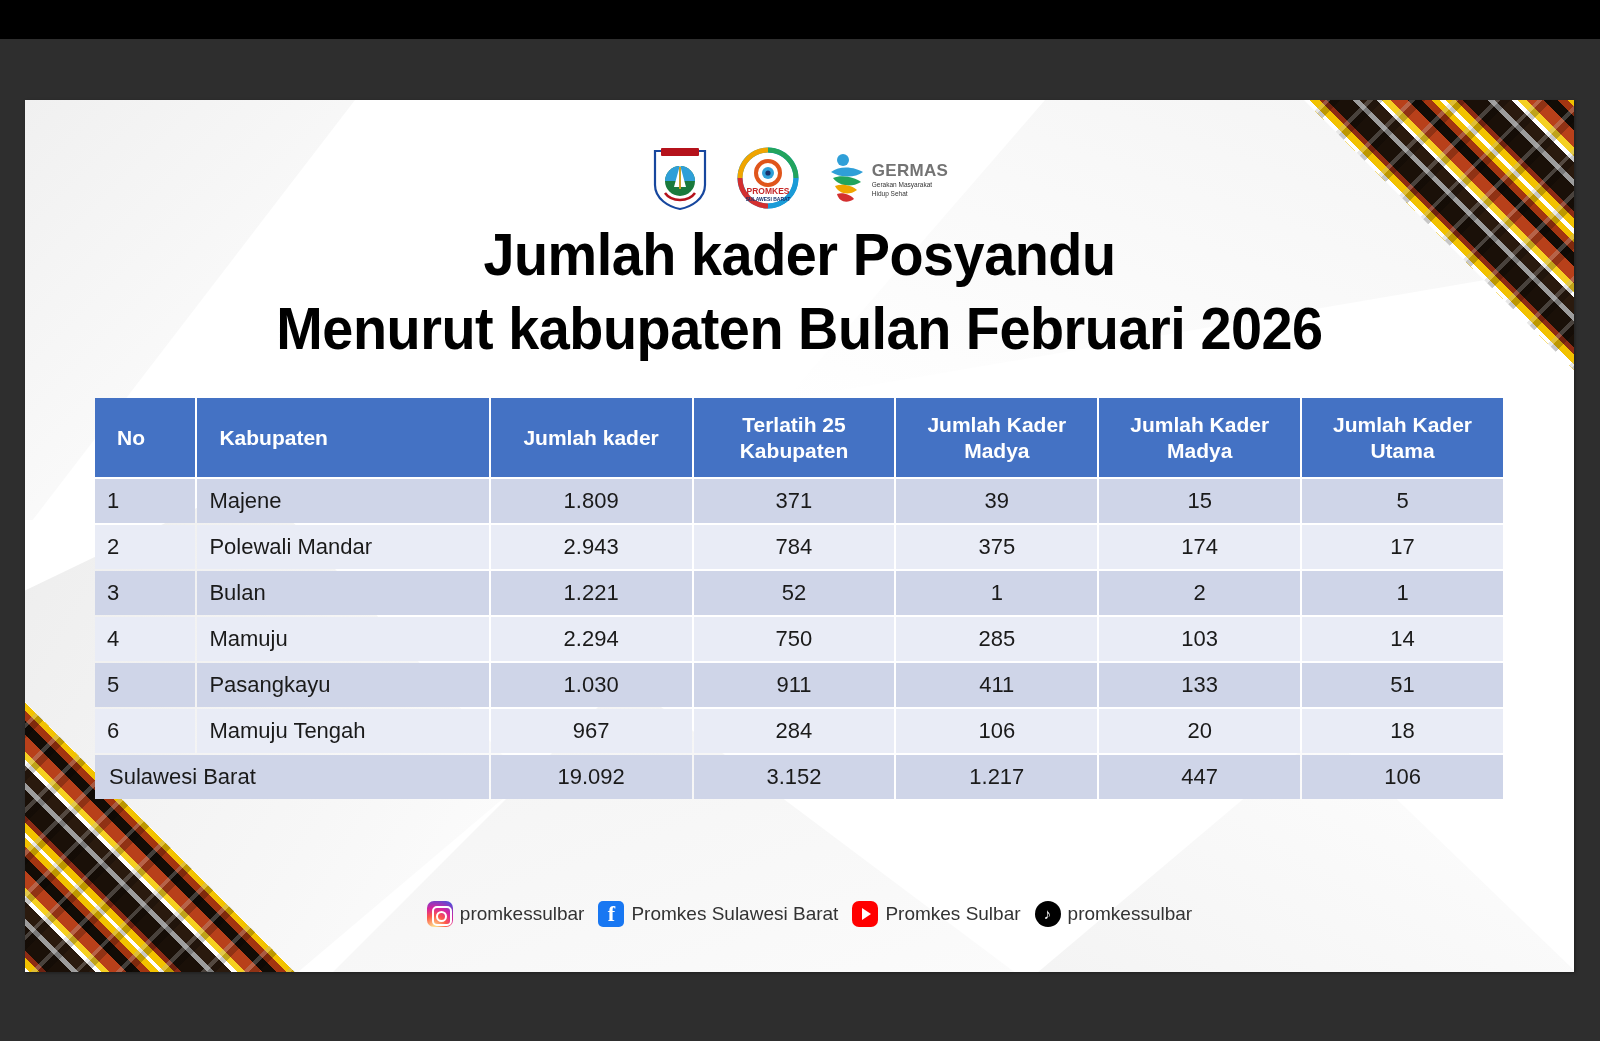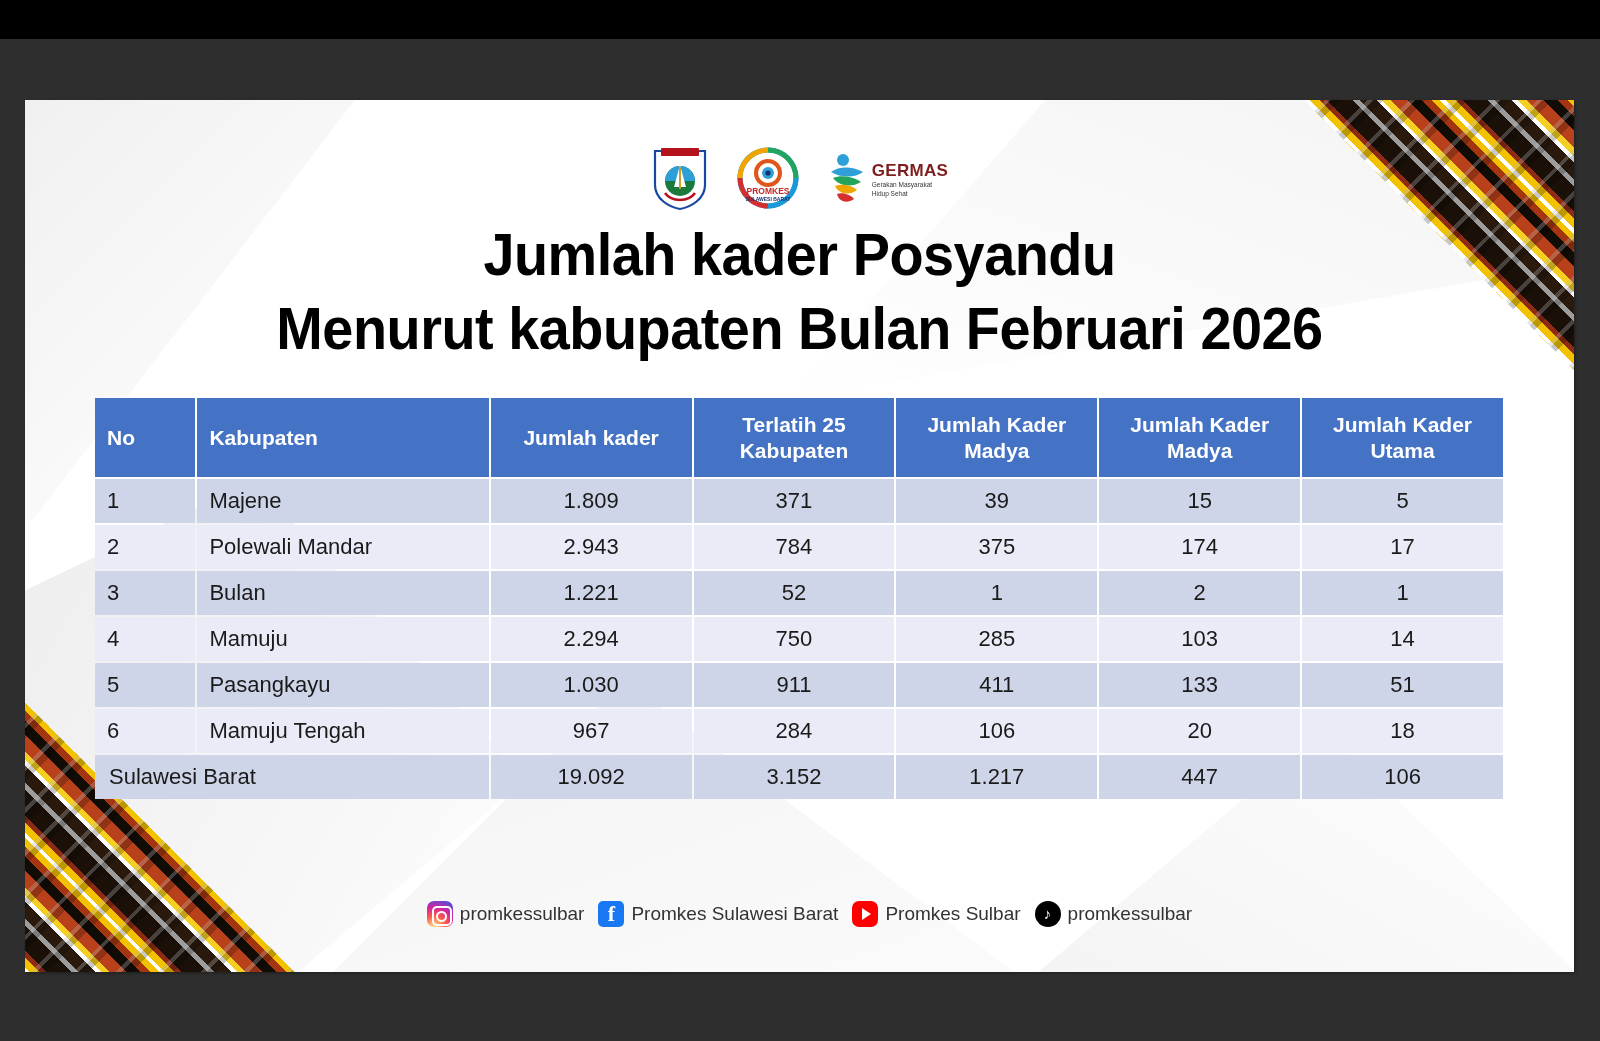--- a/index.html
+++ b/index.html
@@ -92,7 +92,7 @@
   .logo-promkes { width: 74px; height: 62px; }
   .logo-germas { display: flex; align-items: center; gap: 5px; }
   .germas-text { line-height: 1; }
-  .germas-title { font-size: 17px; font-weight: bold; color: #7f1d1d; letter-spacing: .3px; }
+  .germas-title { font-size: 17px; font-weight: bold; color: #737373; letter-spacing: .3px; }
   .germas-sub { font-size: 6.5px; color: #333; margin-top: 2px; line-height: 1.25; }
 
   

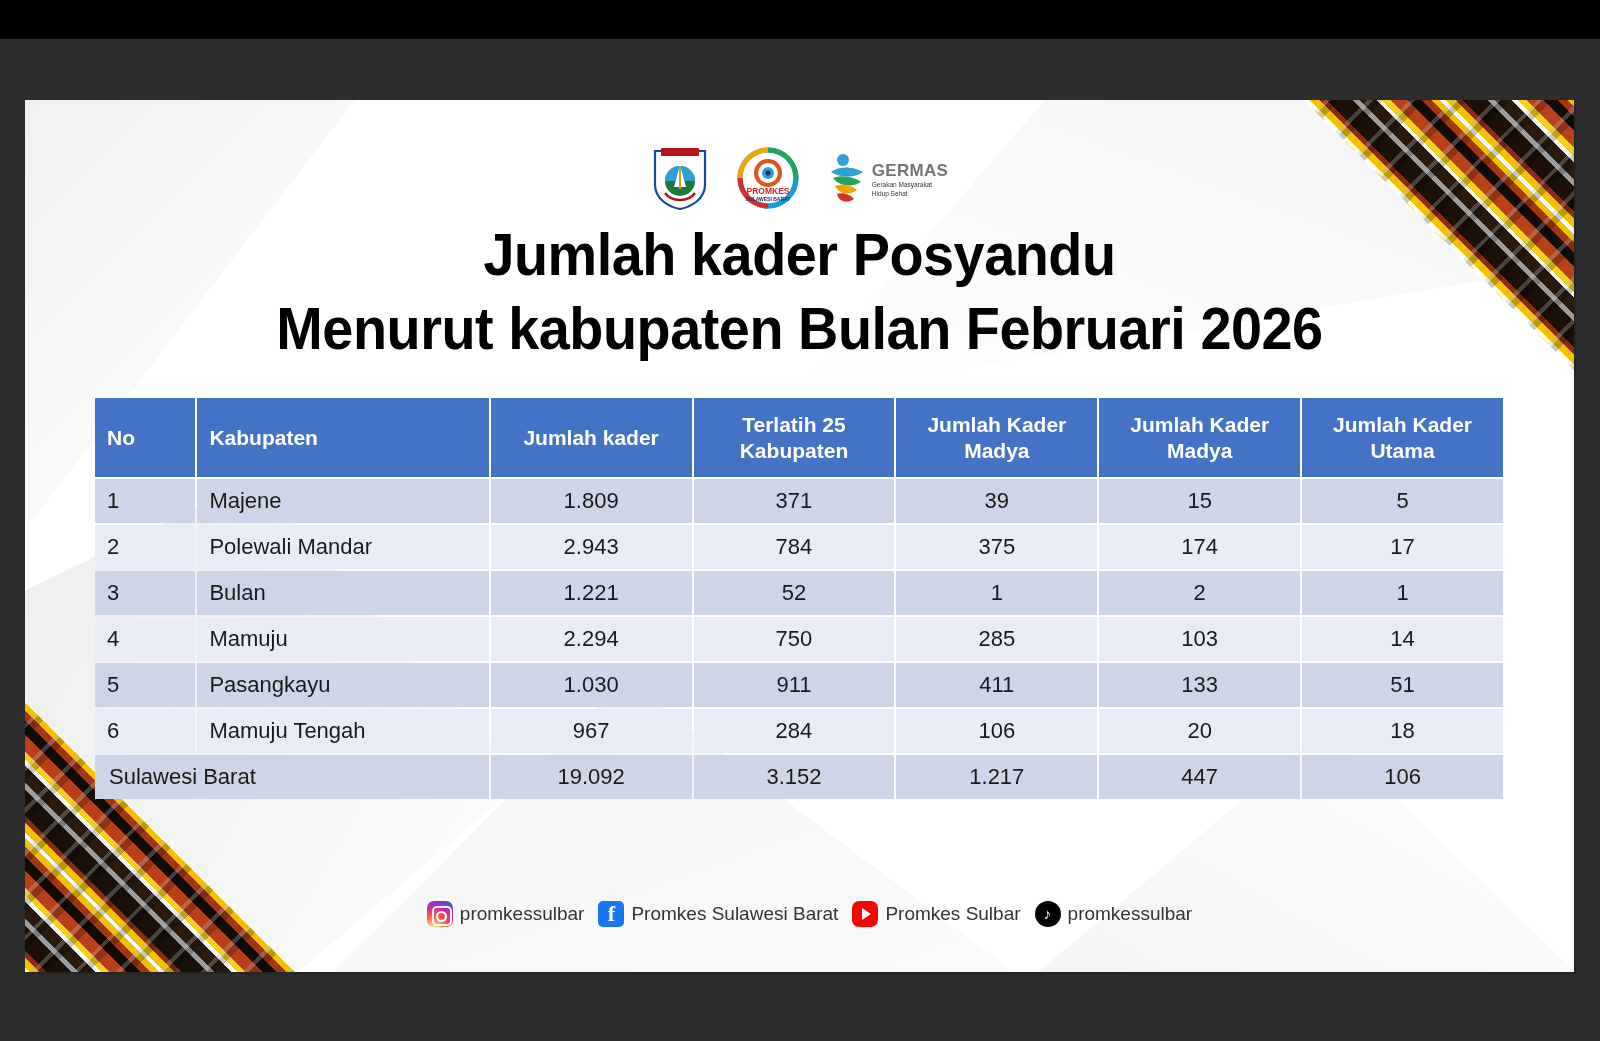--- a/index.html
+++ b/index.html
@@ -122,7 +122,7 @@
     text-align: center; vertical-align: middle;
     line-height: 1.22;
   }
-  thead th.left { text-align: left; padding-left: 12px; }
+  thead th.left { text-align: left; padding-left: 22px; }
   tbody td {
     font-size: 22px; color: #1a1a1a;
     height: 44px; padding: 2px 12px;

